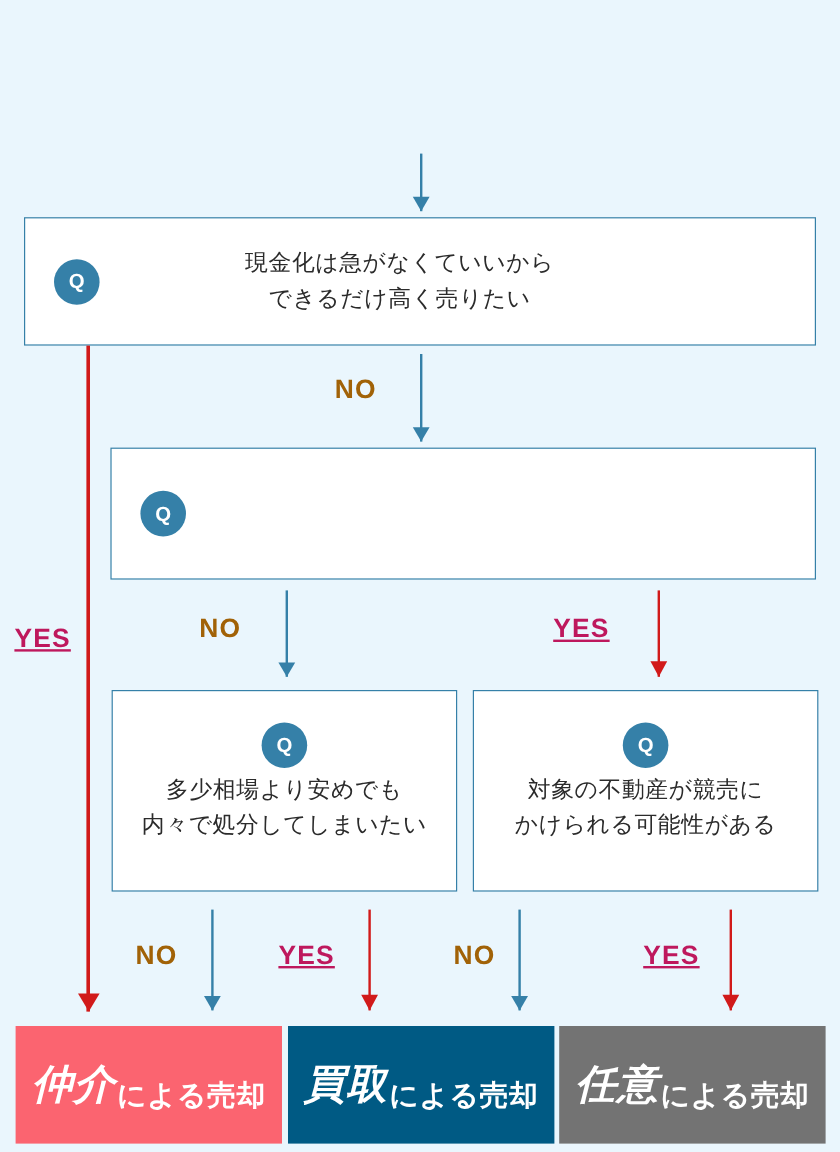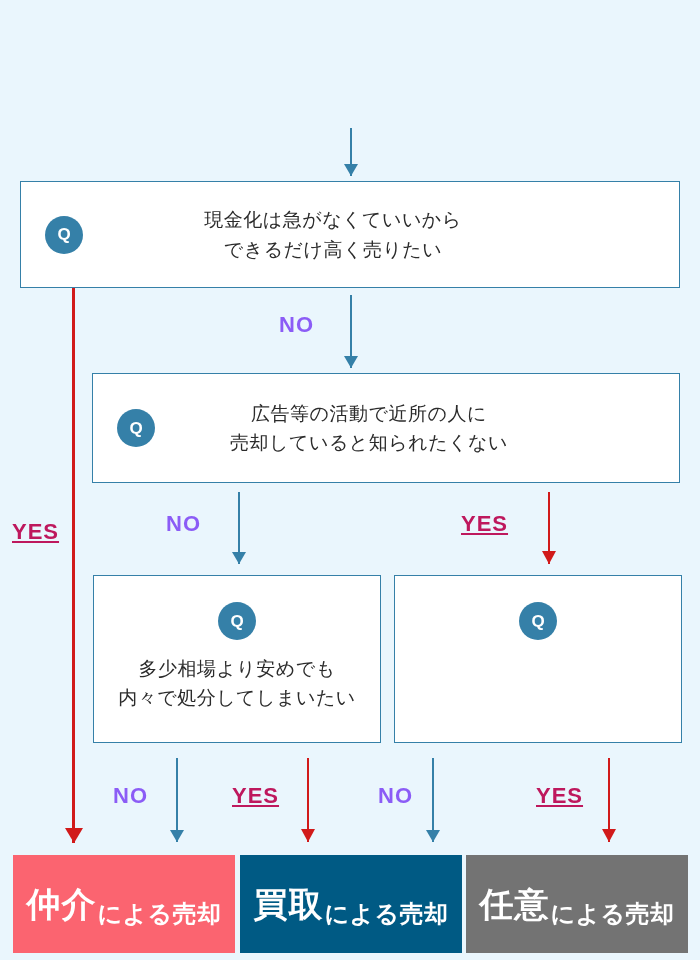--- a/index.html
+++ b/index.html
@@ -136,7 +136,7 @@
     line-height: 1;
     white-space: nowrap;
   }
-  .branch-label.no  { color: #8b5cf6; }
+  .branch-label.no  { color: #a16207; }
   .branch-label.yes { color: #be185d; text-decoration: underline; }
 
   

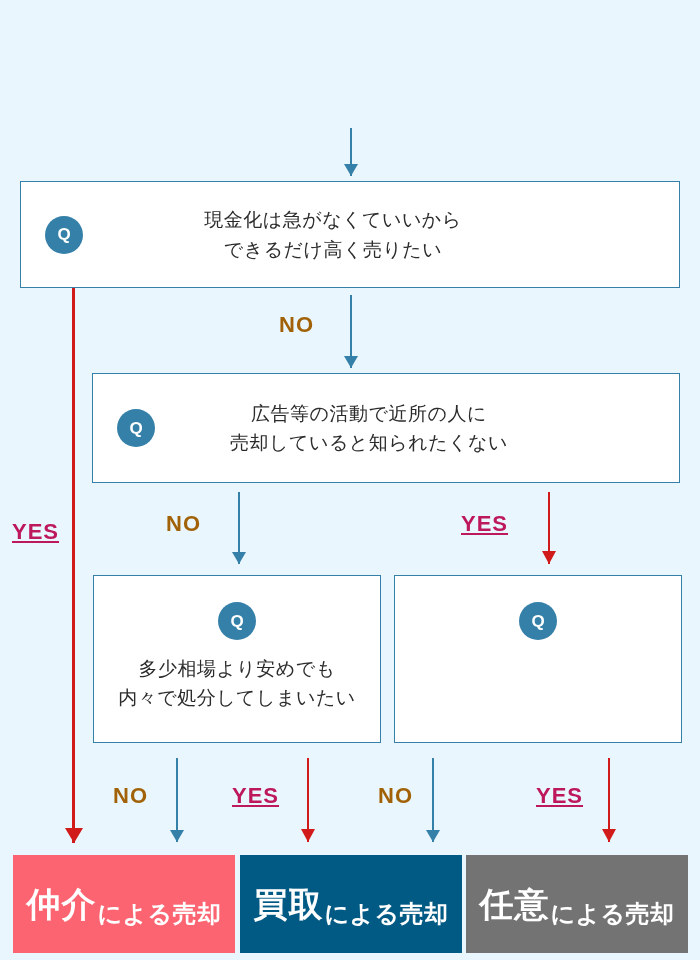--- a/index.html
+++ b/index.html
@@ -200,8 +200,6 @@
 
   <div class="qbox wide" id="q2">
     <div class="qbadge">Q</div>
-    <div class="qtext">広告等の活動で近所の人に
-売却していると知られたくない</div>
   </div>
 
   <div class="arrow blue" style="left:238px; top:492px; height:72px;">

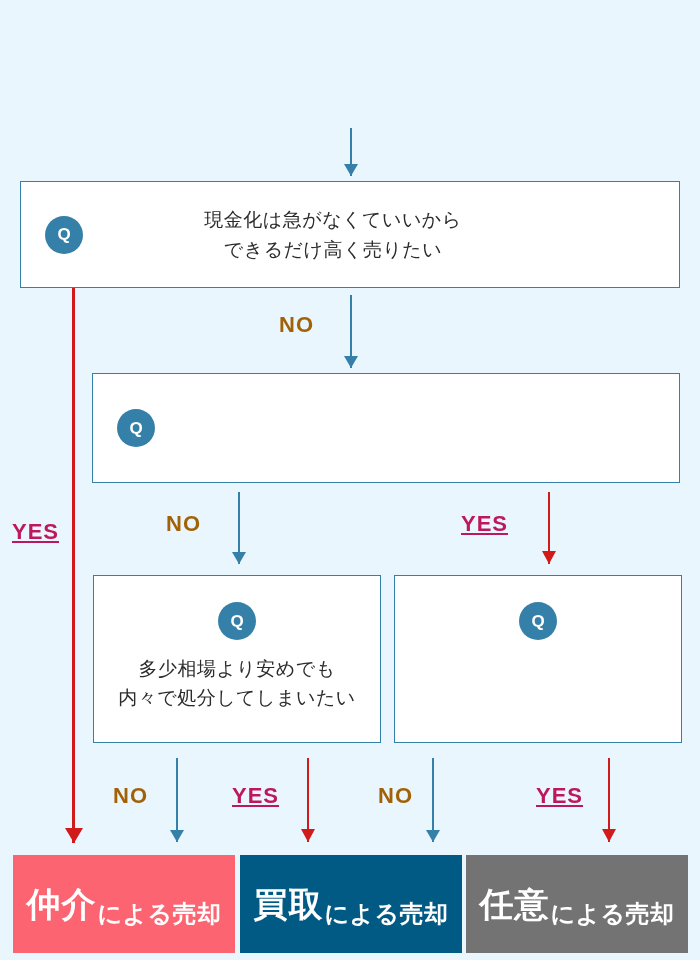--- a/index.html
+++ b/index.html
@@ -70,7 +70,7 @@
   }
   .qbox.tall .qtext {
     text-align: center;
-    margin-top: 14px;
+    margin-top: 4px;
   }
 
   .qbadge {

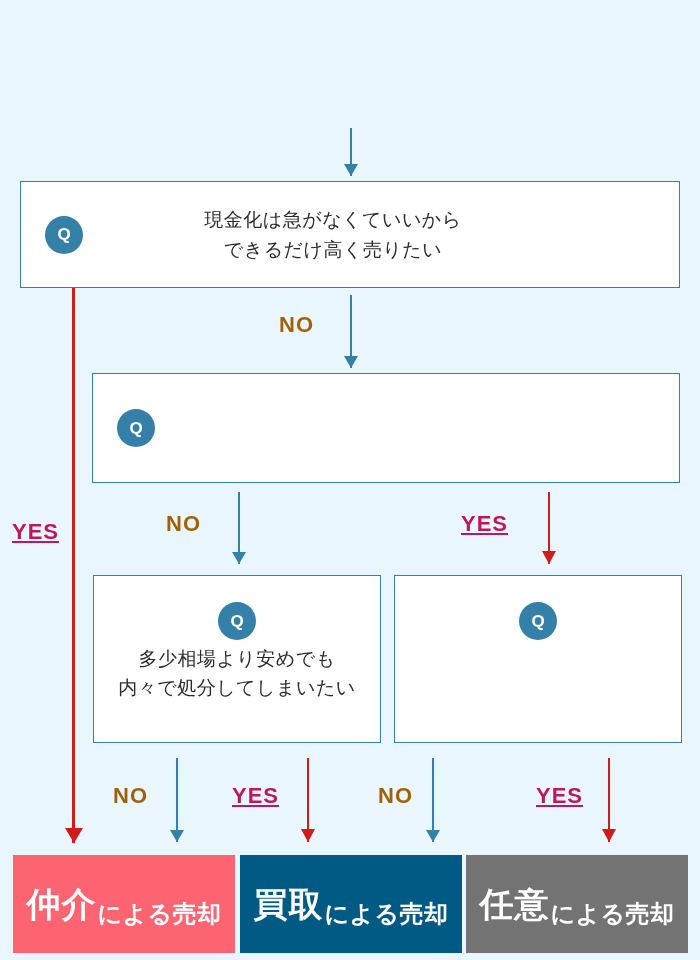--- a/index.html
+++ b/index.html
@@ -222,6 +222,8 @@
 
   <div class="qbox tall" id="q4">
     <div class="qbadge">Q</div>
+    <div class="qtext">対象の不動産が競売に
+かけられる可能性がある</div>
   </div>
 
   <div class="arrow blue" style="left:176px; top:758px; height:84px;">

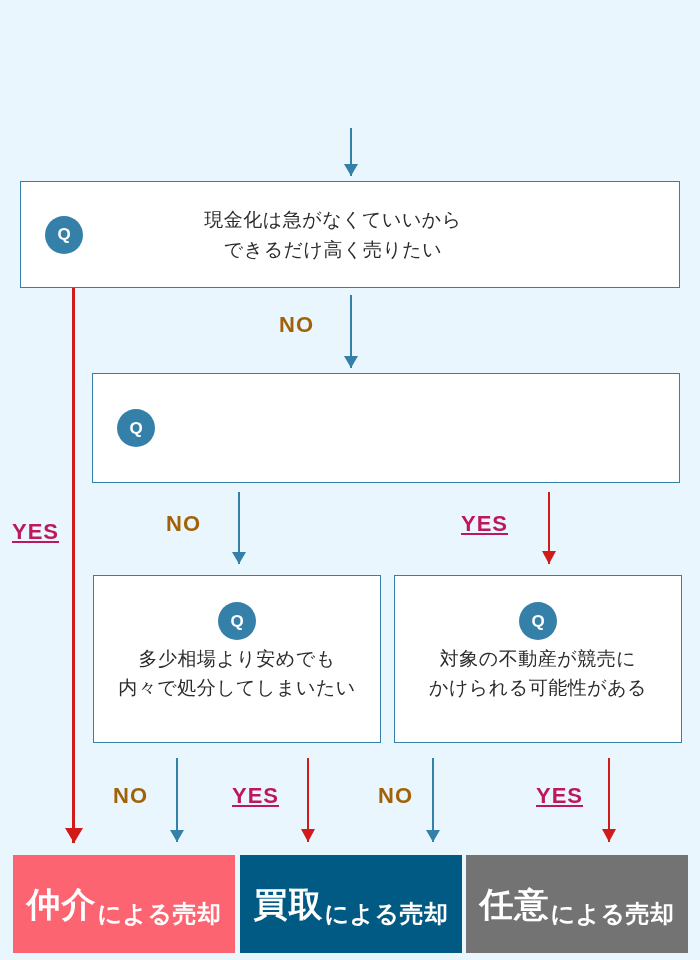--- a/index.html
+++ b/index.html
@@ -155,6 +155,7 @@
     font-weight: bold;
     letter-spacing: 1px;
     line-height: 1;
+    font-style: italic;
   }
   .result .small {
     color: #ffffff;

